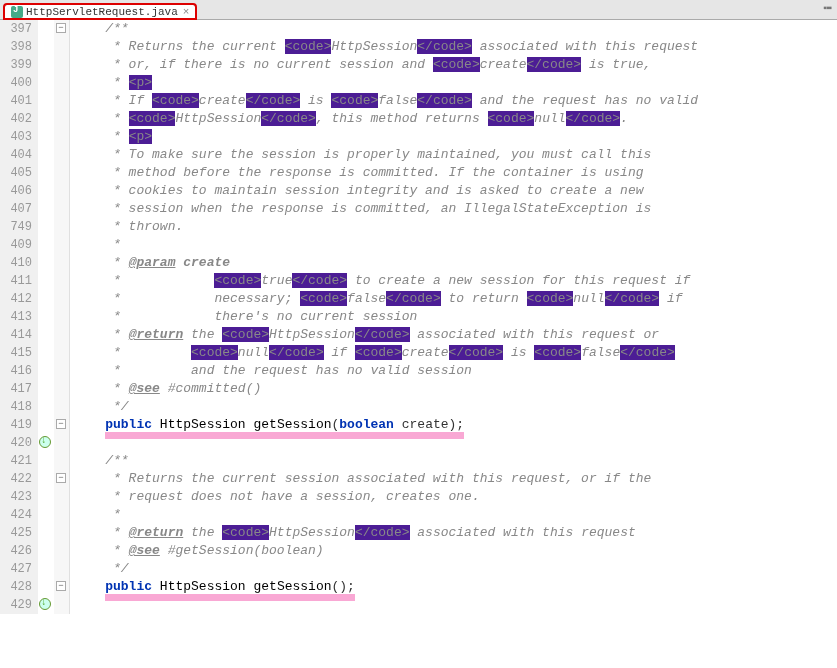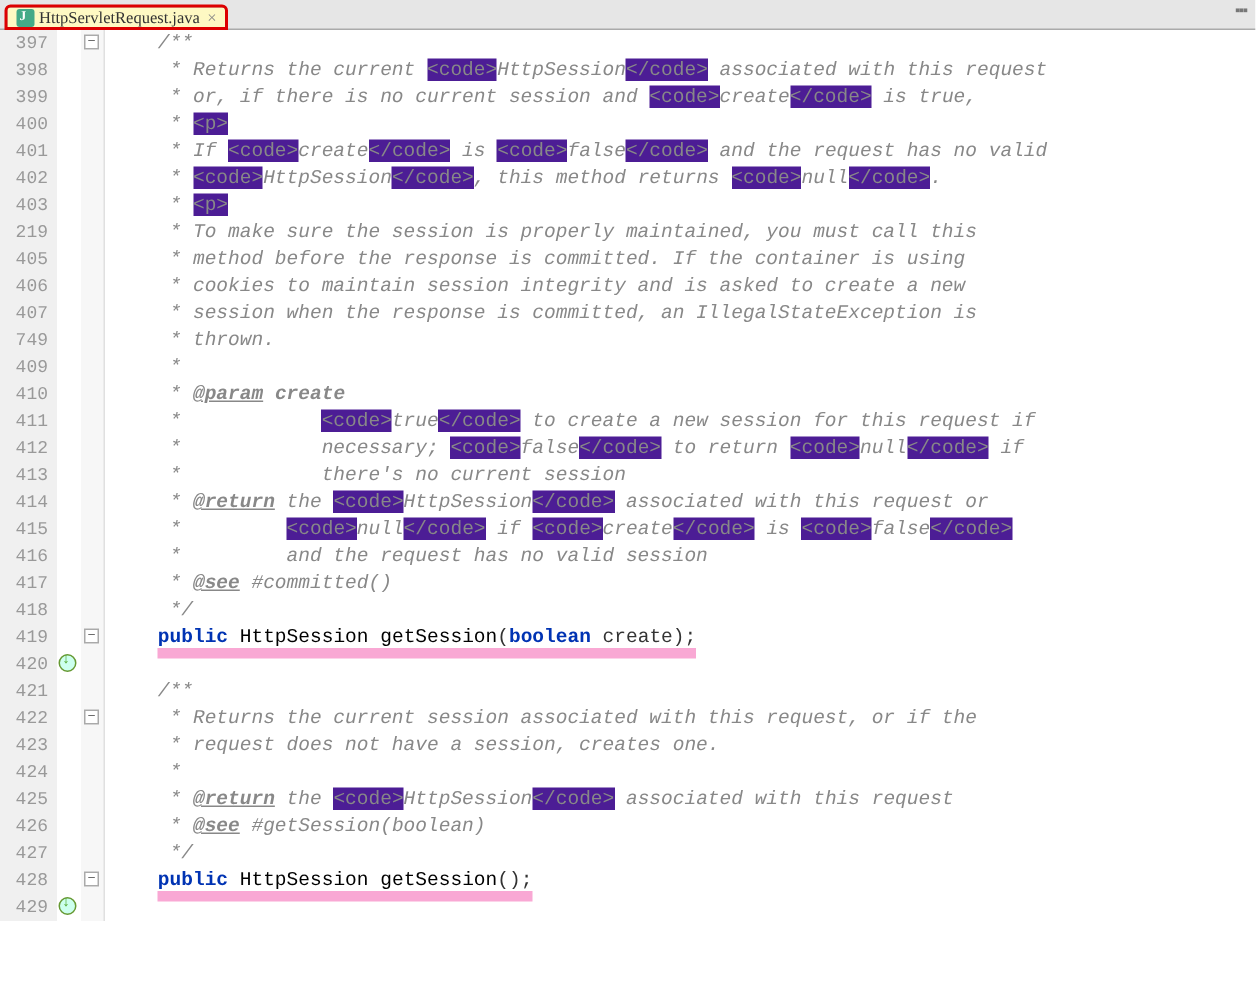--- a/index.html
+++ b/index.html
@@ -5,7 +5,7 @@
   * { margin:0; padding:0; box-sizing:border-box; }
   body { font-family:"Consolas","Courier New",monospace; font-size:13px; background:#fff; color:#333; }
   .tab-bar { background:#e6e6e6; border-bottom:1px solid #aaa; height:20px; display:flex; align-items:flex-end; padding-left:4px; }
-  .tab { display:flex; align-items:center; gap:3px; padding:1px 6px; background:#fef9c3; border:1px solid #aaa; border-bottom:none; font-size:11px; font-family:Liberation Serif, serif; position:relative; border-radius:3px 3px 0 0; }
+  .tab { display:flex; align-items:center; gap:3px; padding:1px 6px; background:#ffffff; border:1px solid #aaa; border-bottom:none; font-size:11px; font-family:Liberation Mono, monospace; position:relative; border-radius:3px 3px 0 0; }
   .tab.highlight { outline:2px solid #d00; outline-offset:-1px; }
   .tab .icon { width:12px; height:12px; background:#4a8; border-radius:2px; position:relative; }
   .tab .icon::after { content:"J"; position:absolute; left:2px; top:-1px; color:#fff; font-size:9px; font-weight:bold; }

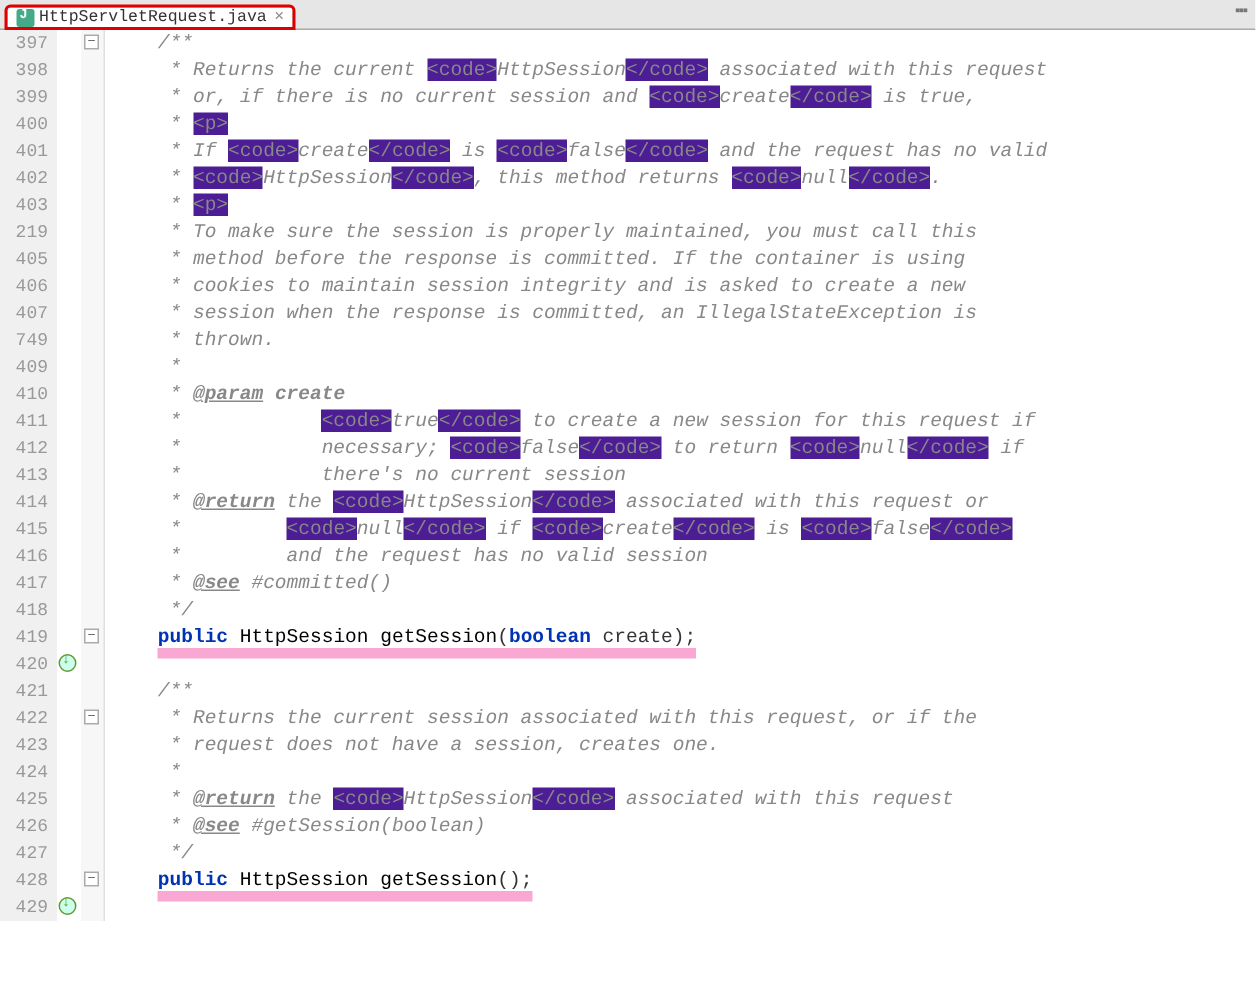--- a/index.html
+++ b/index.html
@@ -52,7 +52,7 @@
       <div class="line">401</div>
       <div class="line">402</div>
       <div class="line">403</div>
-      <div class="line">219</div>
+      <div class="line">404</div>
       <div class="line">405</div>
       <div class="line">406</div>
       <div class="line">407</div>

